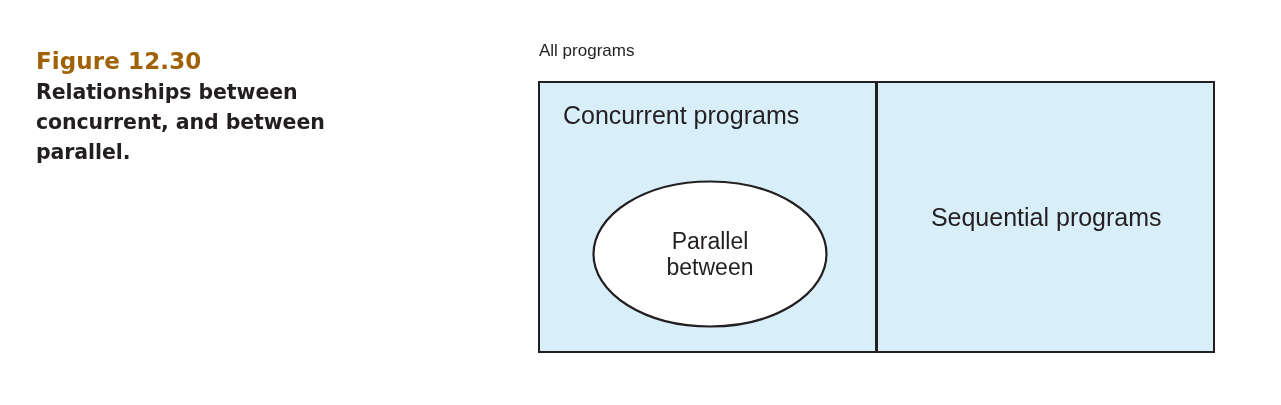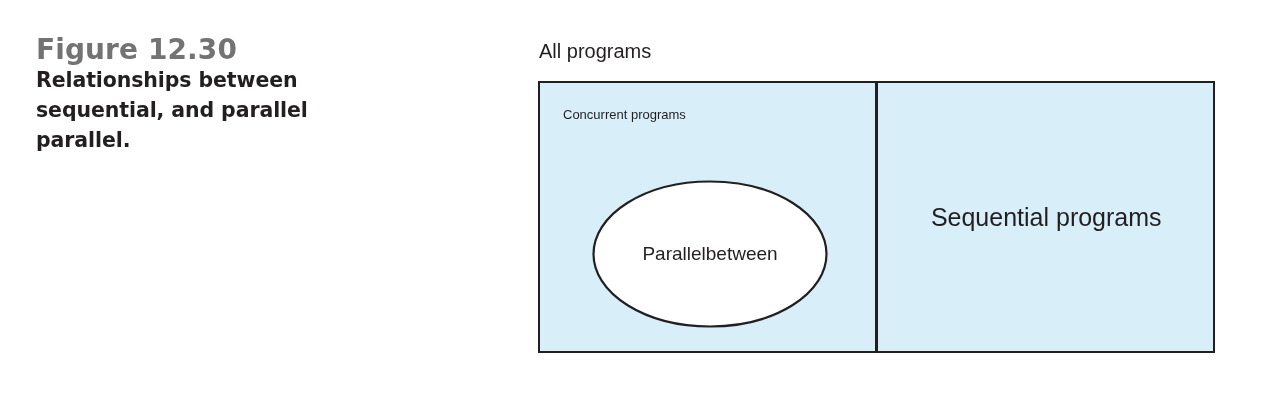--- a/index.html
+++ b/index.html
@@ -27,11 +27,11 @@
   #figure-number {
     font-family: "DejaVu Sans", sans-serif;
     font-weight: bold;
-    font-size: 28px;
+    font-size: 23px;
     letter-spacing: 0.1px;
-    color: #737373;
+    color: #a16207;
     line-height: 27px;
-    margin: 0 0 2px 0;
+    margin: 12px 0 2px 0;
     white-space: nowrap;
   }
   #figure-caption {

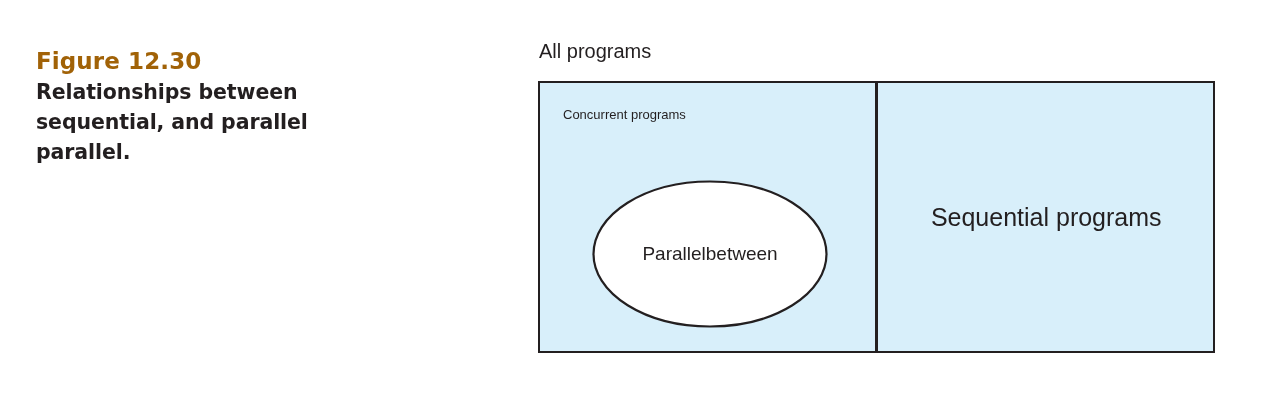--- a/index.html
+++ b/index.html
@@ -60,7 +60,7 @@
     position: absolute;
     left: 1px;
     top: 0px;
-    font-size: 20px;
+    font-size: 17px;
     color: #231f20;
     line-height: 26px;
     white-space: nowrap;

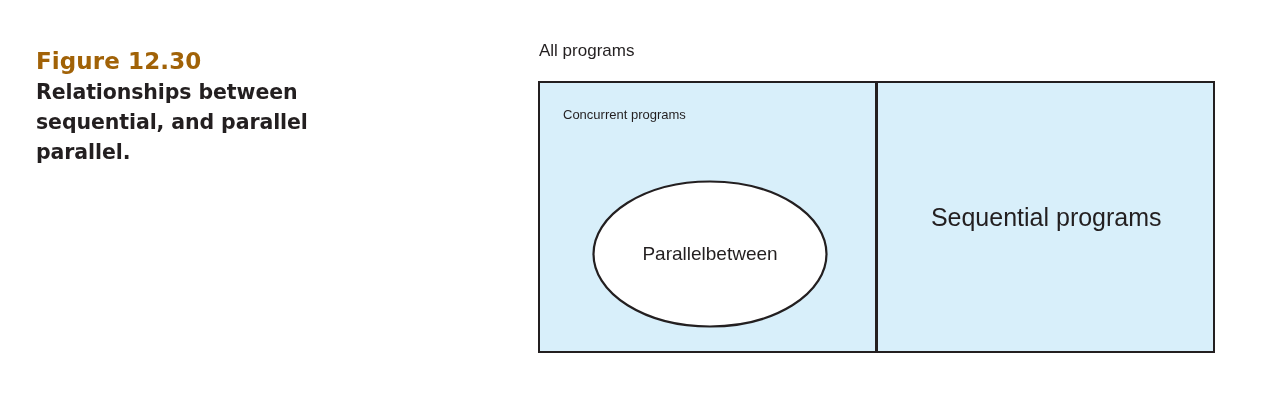--- a/index.html
+++ b/index.html
@@ -154,7 +154,7 @@
   <div id="figure-number">Figure 12.30</div>
   <div id="figure-caption">
     <span class="cap-line">Relationships between</span>
-    <span class="cap-line">sequential, and parallel</span>
+    <span class="cap-line">concurrent, and between</span>
     <span class="cap-line">parallel.</span>
   </div>
 </div>

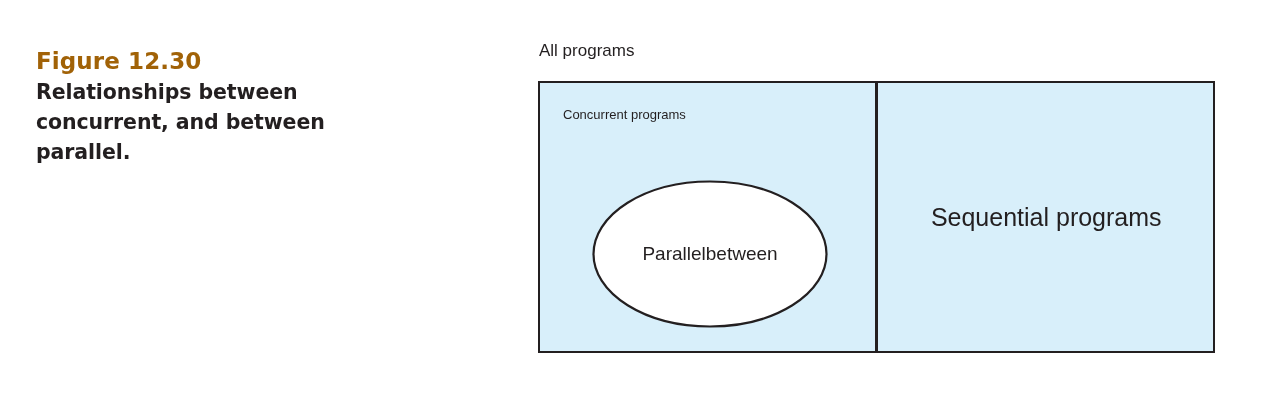--- a/index.html
+++ b/index.html
@@ -93,7 +93,7 @@
     position: absolute;
     left: 25px;
     top: 63px;
-    font-size: 13px;
+    font-size: 25px;
     color: #231f20;
     line-height: 28px;
     white-space: nowrap;

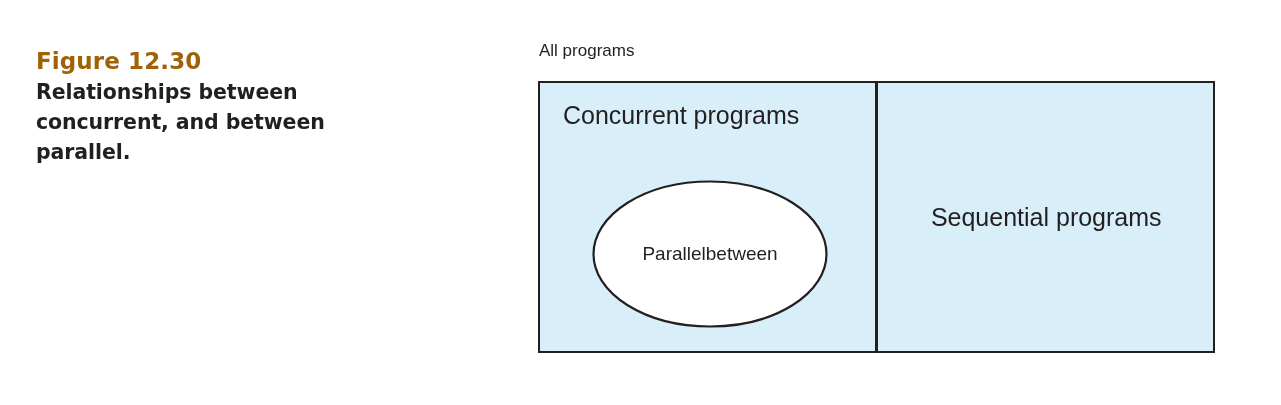--- a/index.html
+++ b/index.html
@@ -136,10 +136,10 @@
     width: 236px;
     height: 148px;
     display: flex;
-    flex-direction: row;
+    flex-direction: column;
     align-items: center;
     justify-content: center;
-    font-size: 19px;
+    font-size: 23px;
     color: #231f20;
     line-height: 26px;
     text-align: center;

